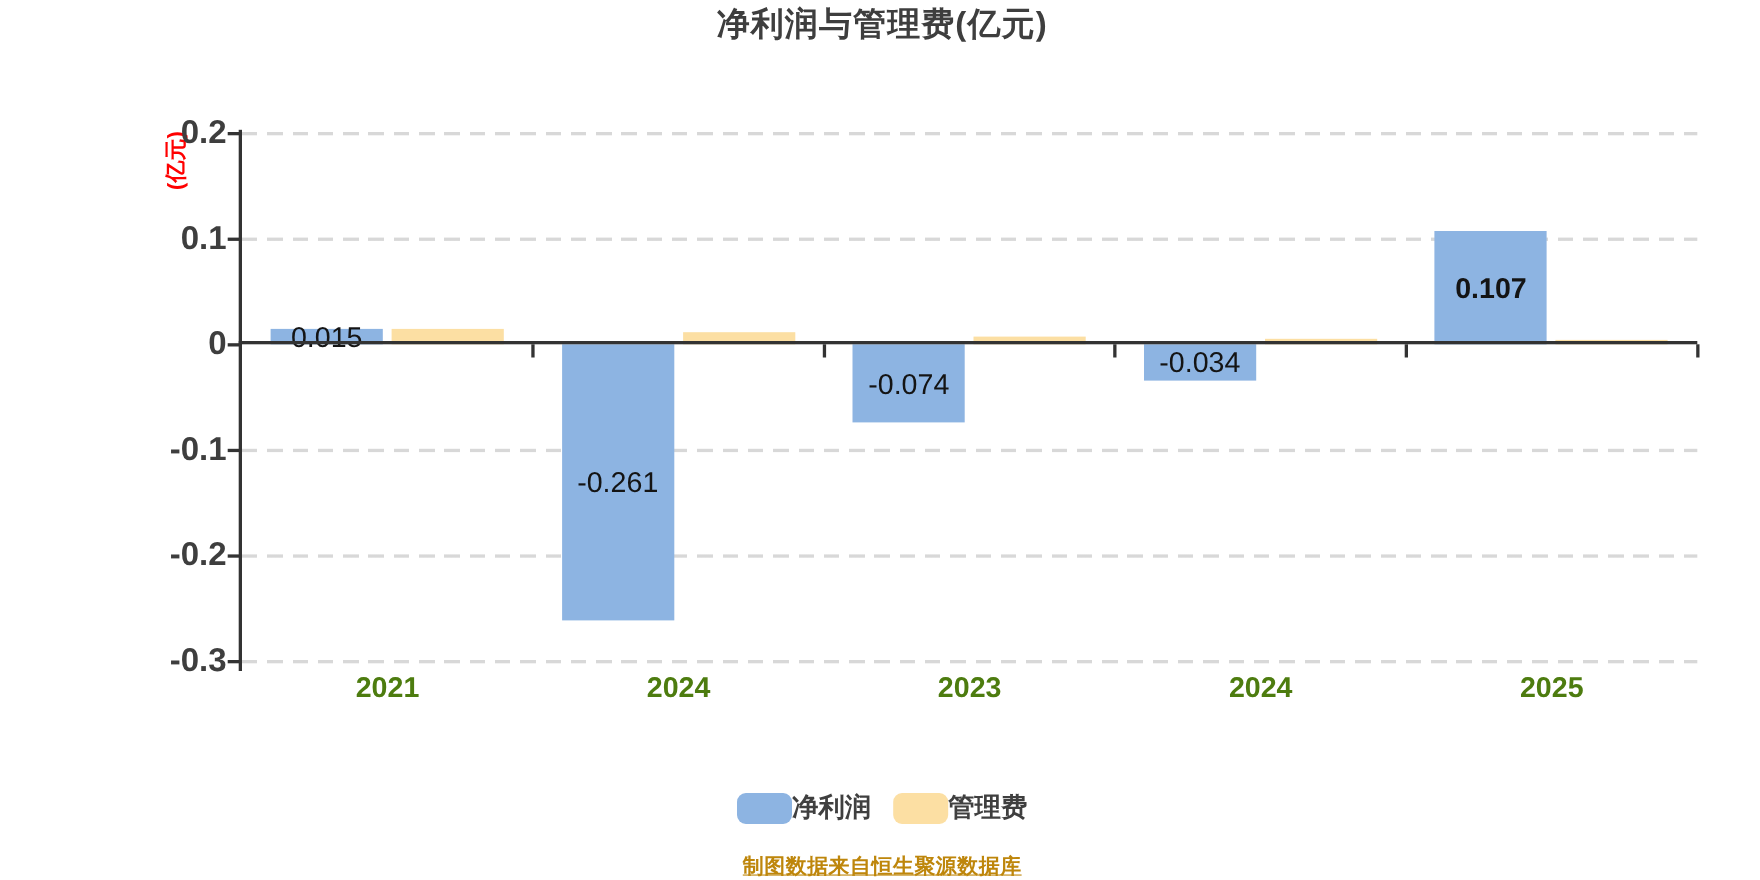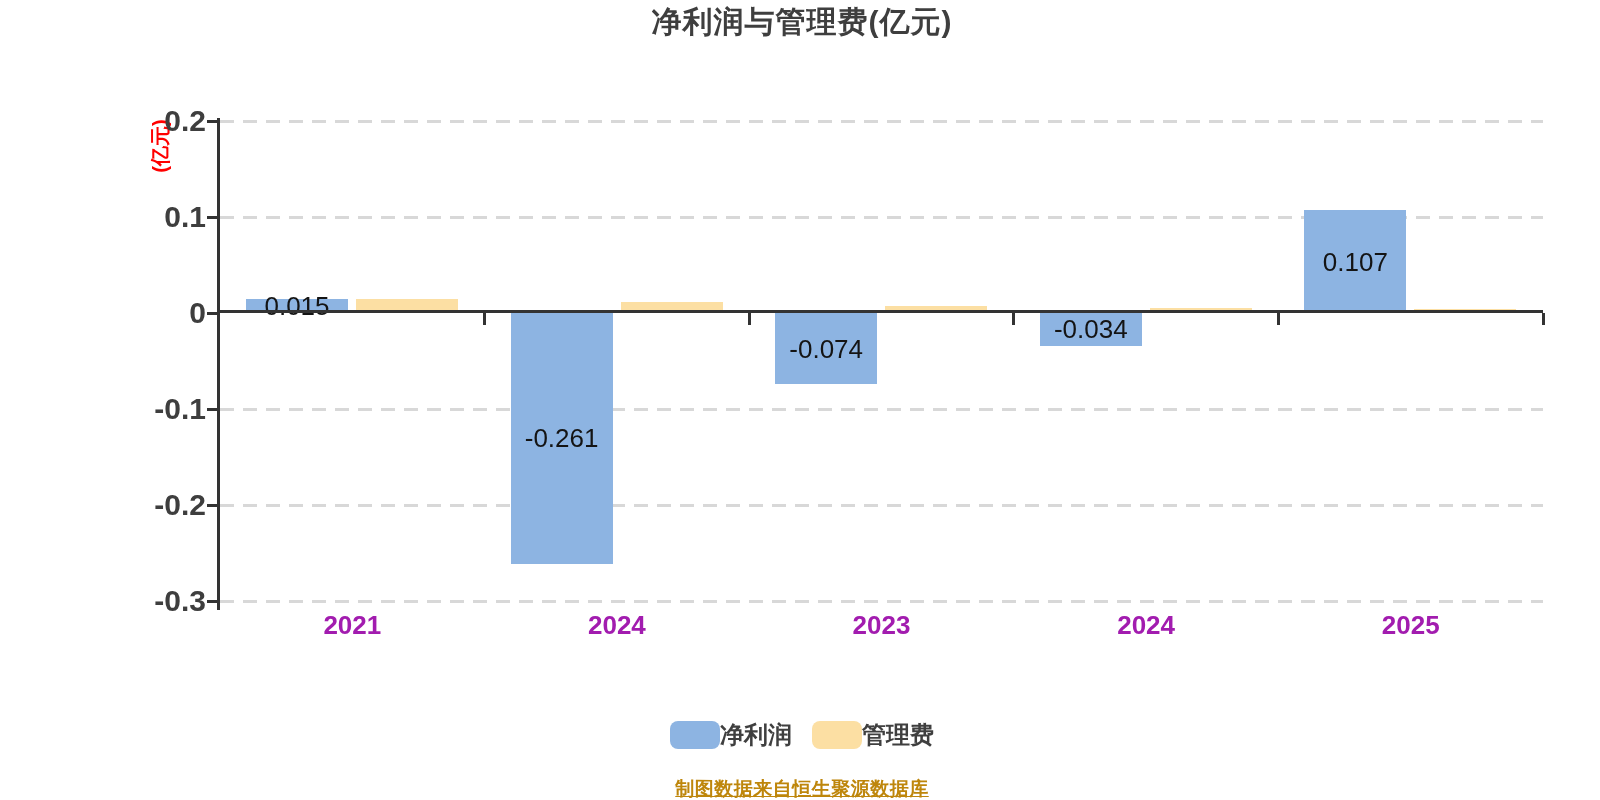--- a/index.html
+++ b/index.html
@@ -105,7 +105,7 @@
     <div class="abs xtick" style="left: 1274.9px; top: 313px; width: 3px; height: 12px;"></div>
     <div class="abs xlab" style="left: 1084.1px; top: 609px; width: 120px;">2024</div>
     <div class="abs bar" style="left: 1302.4px; top: 210.28px; width: 102px; height: 102.72px; background: rgb(141, 180, 226);"></div>
-    <div class="abs vlab" style="left: 1282.4px; top: 245.64px; width: 142px;">0.107</div>
+    <div class="abs vlab" style="left: 1282.4px; top: 245.64px; width: 142px; font-weight: bold;">0.107</div>
     <div class="abs bar" style="left: 1412.4px; top: 309.16px; width: 102px; height: 3.84px; background: rgb(252, 223, 163);"></div>
     <div class="abs xtick" style="left: 1539.5px; top: 313px; width: 3px; height: 12px;"></div>
     <div class="abs xlab" style="left: 1348.7px; top: 609px; width: 120px;">2025</div>

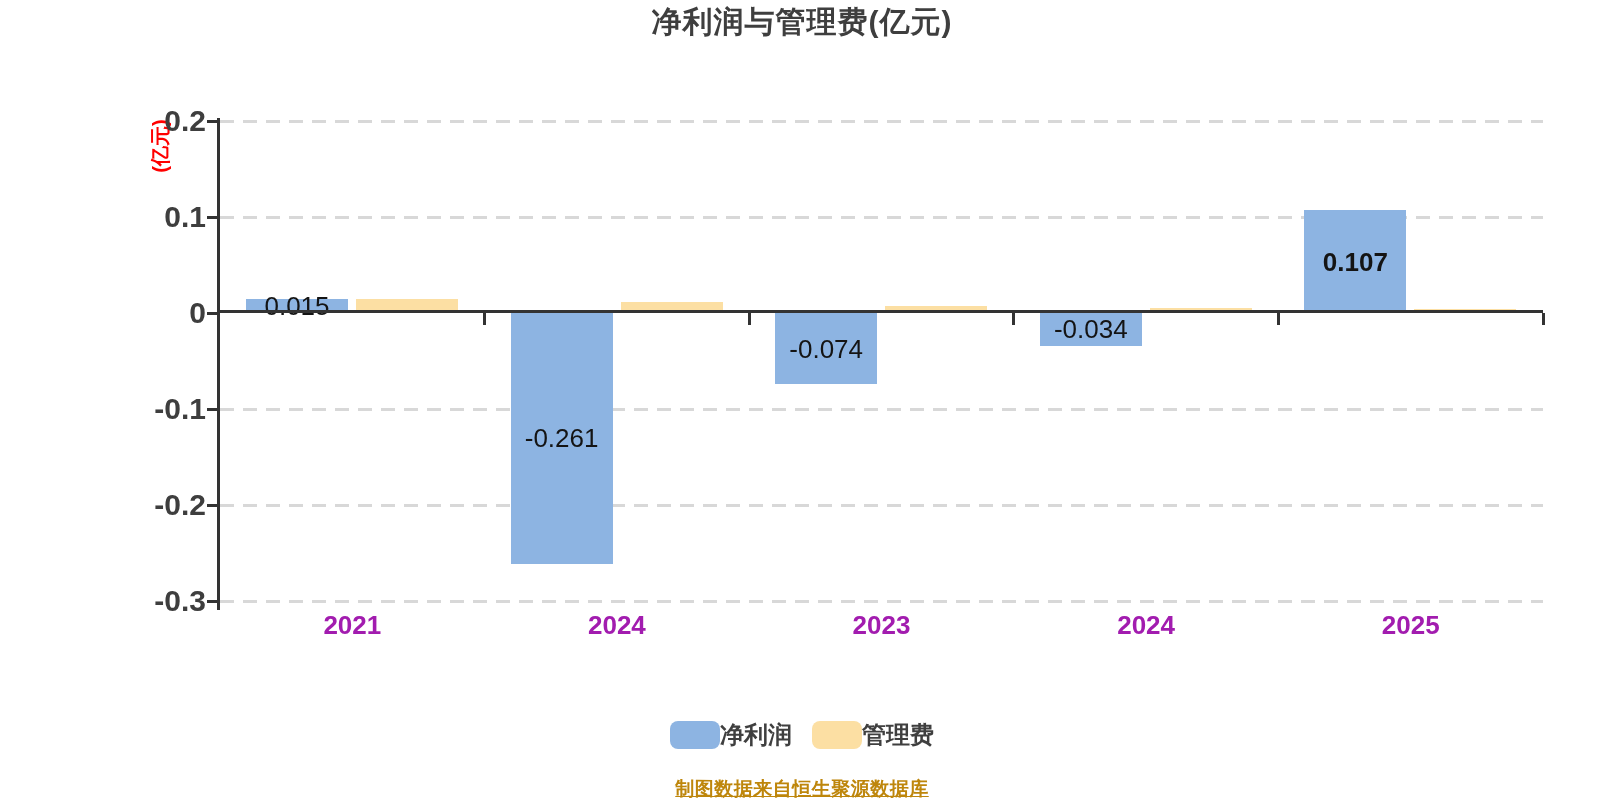--- a/index.html
+++ b/index.html
@@ -29,7 +29,7 @@
     height:32px;line-height:32px;
   }
   .xlab{
-    text-align:center;font-size:26px;font-weight:600;color:#a21caf;
+    text-align:center;font-size:26px;font-weight:600;color:#4d7c0f;
     height:32px;line-height:32px;
   }
   .bar{}

